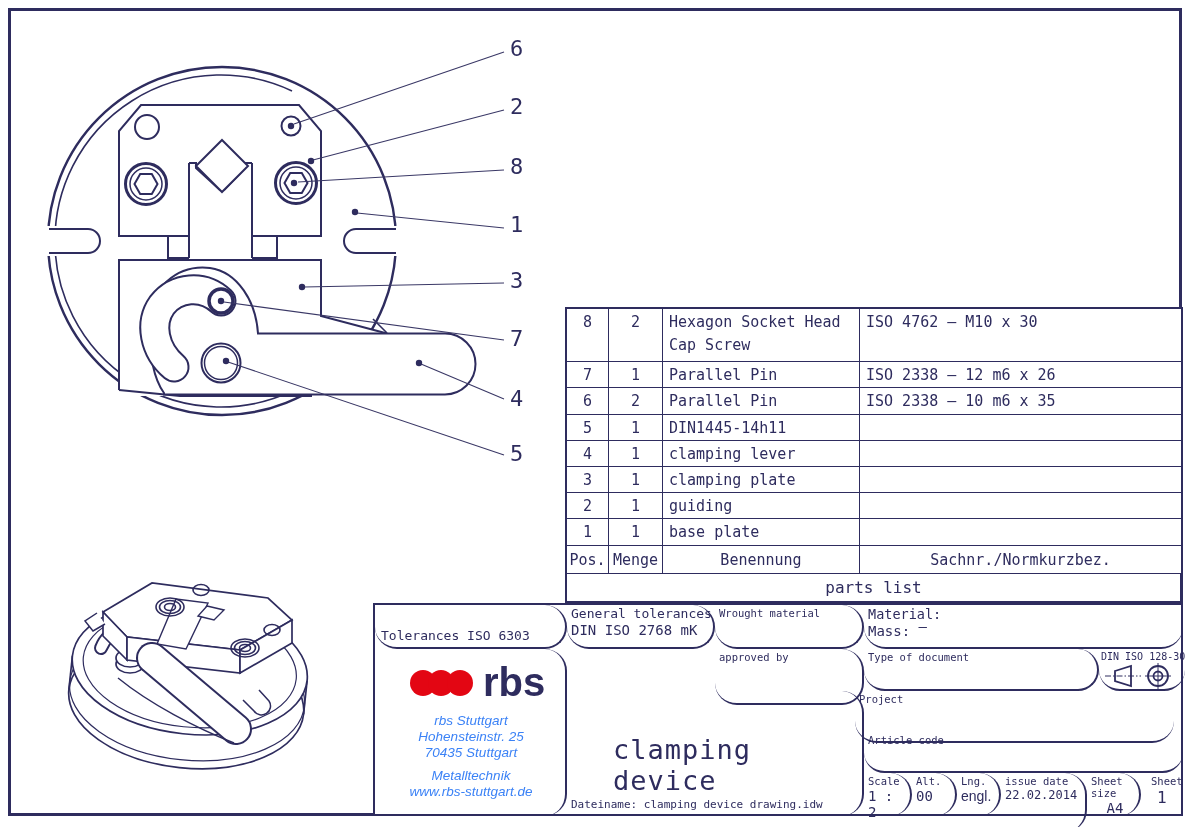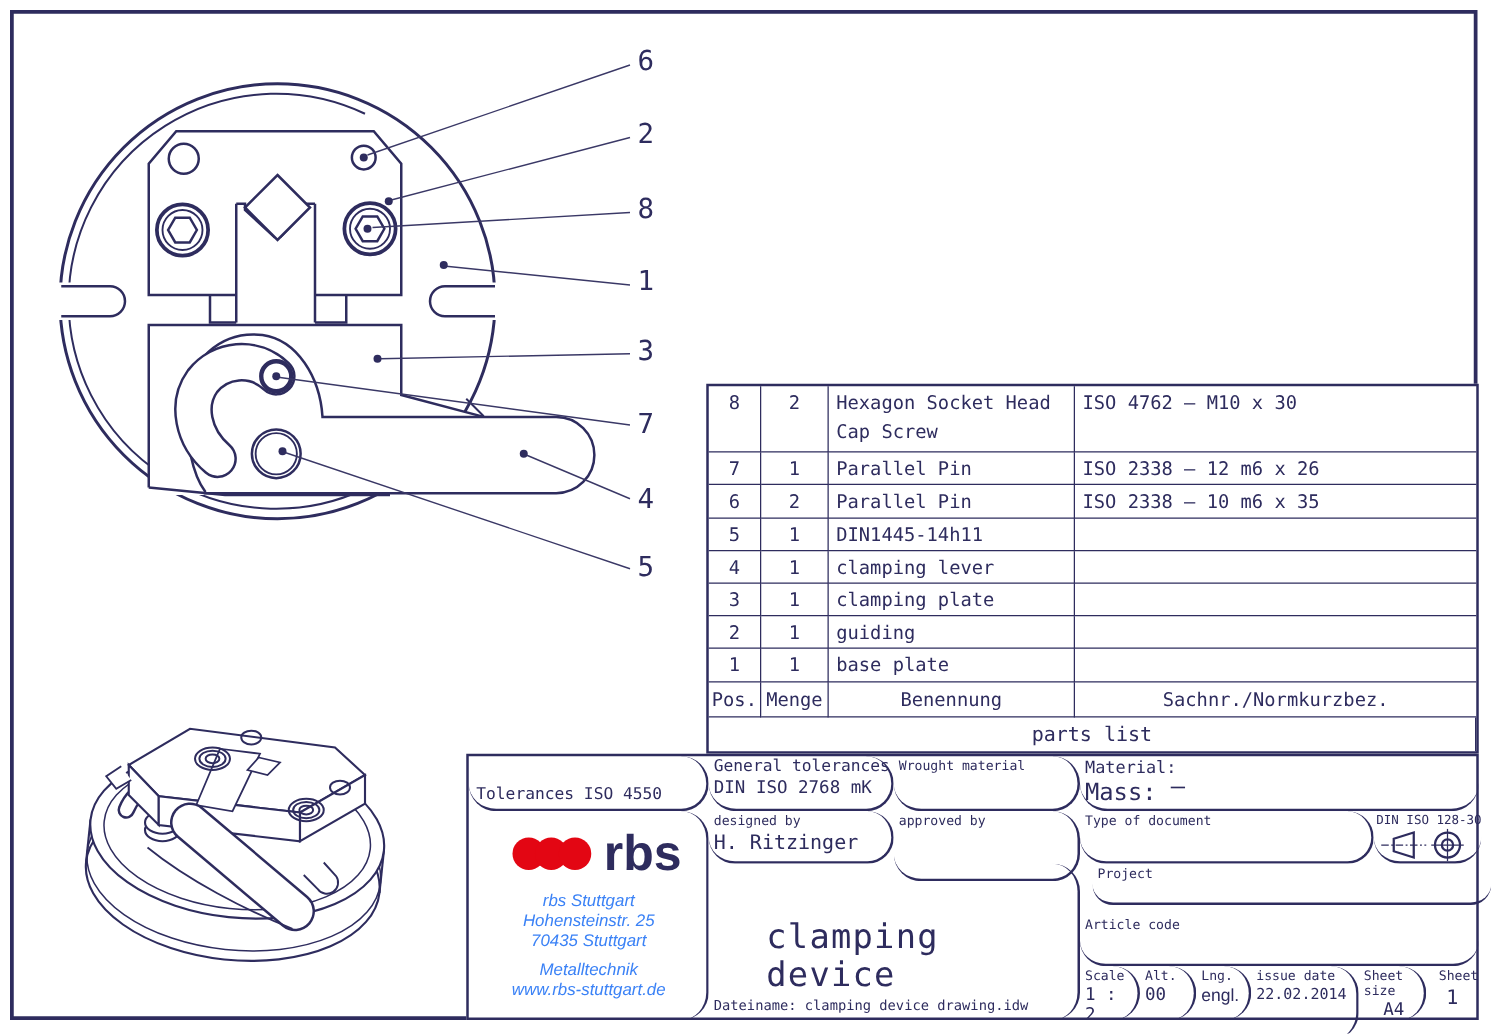--- a/index.html
+++ b/index.html
@@ -225,7 +225,7 @@
   <div class="title-block">
 
     <div class="tb bR bB" style="left:0;top:0;width:192px;height:44px;display:flex;align-items:flex-end;">
-      <span style="padding:0 0 4px 6px;">Tolerances ISO 4550</span>
+      <span style="padding:0 0 4px 6px;">Tolerances ISO 6303</span>
     </div>
     <div class="tb bR" style="left:0;top:44px;width:192px;height:167px;">
       <svg width="170" height="46" style="position:absolute;left:18px;top:8px;">

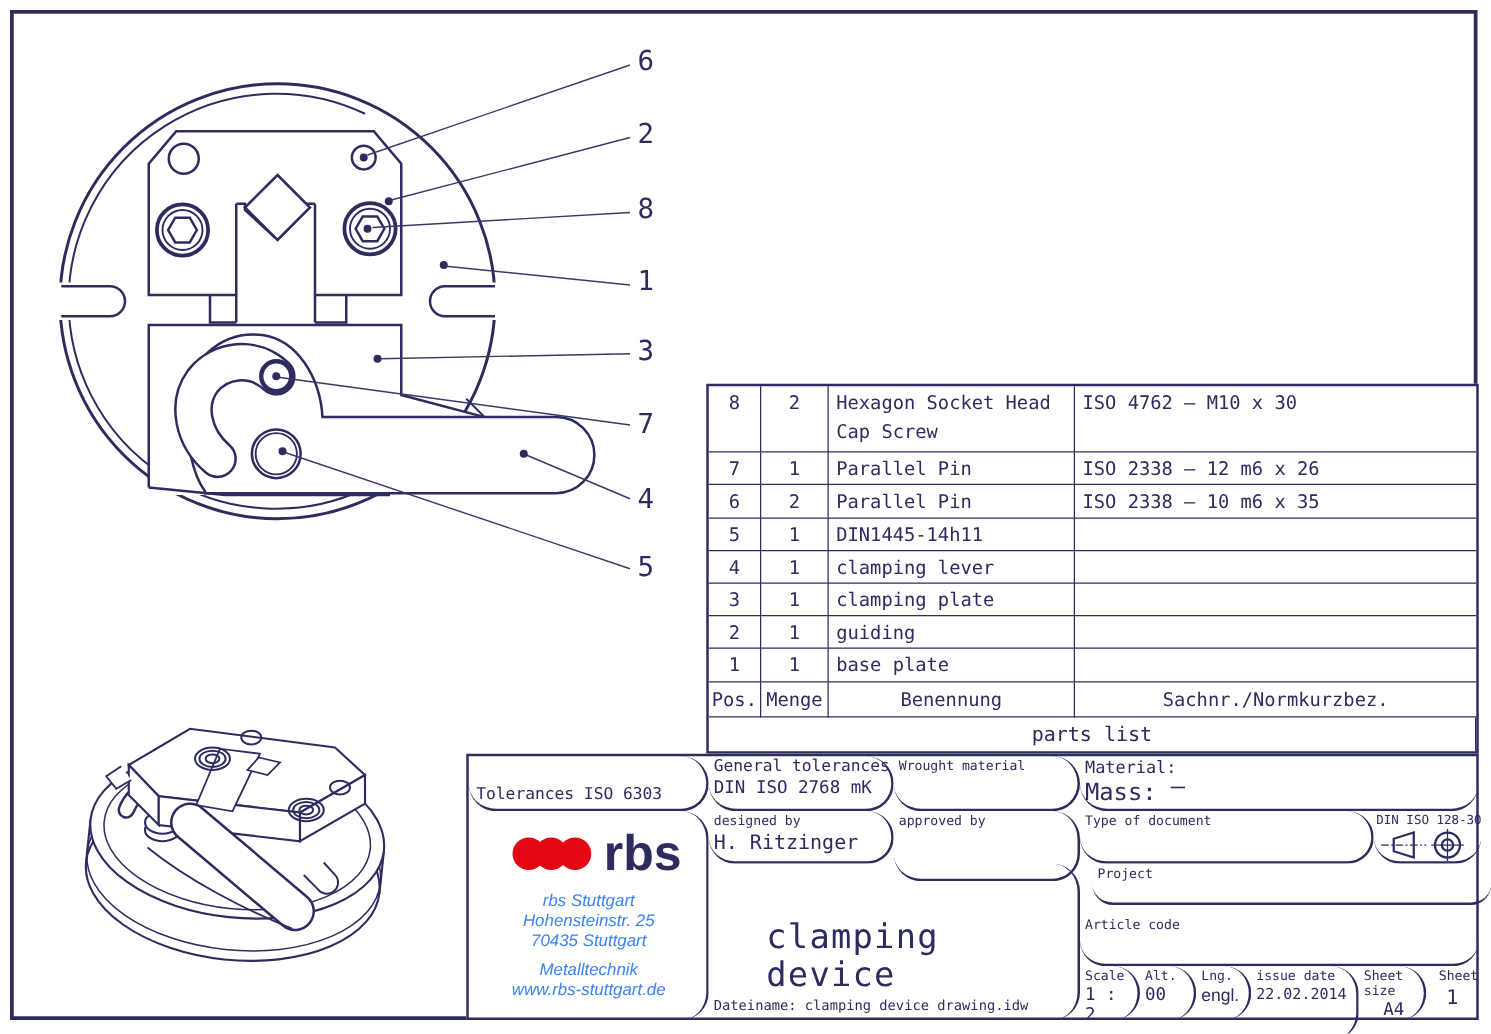--- a/index.html
+++ b/index.html
@@ -253,7 +253,7 @@
     </div>
     <div class="tb bB" style="left:489px;top:0;width:319px;height:44px;">
       <span class="tb-value" style="font-size:13.5px;">Material:</span>
-      <span class="tb-value" style="font-size:19px;"><span>Mass:</span>&nbsp;<span class="mass-dash">–</span></span>
+      <span class="tb-value" style="font-size:14px;"><span>Mass:</span>&nbsp;<span class="mass-dash">–</span></span>
     </div>
 
     <div class="tb bR bB" style="left:192px;top:44px;width:148px;height:42px;">

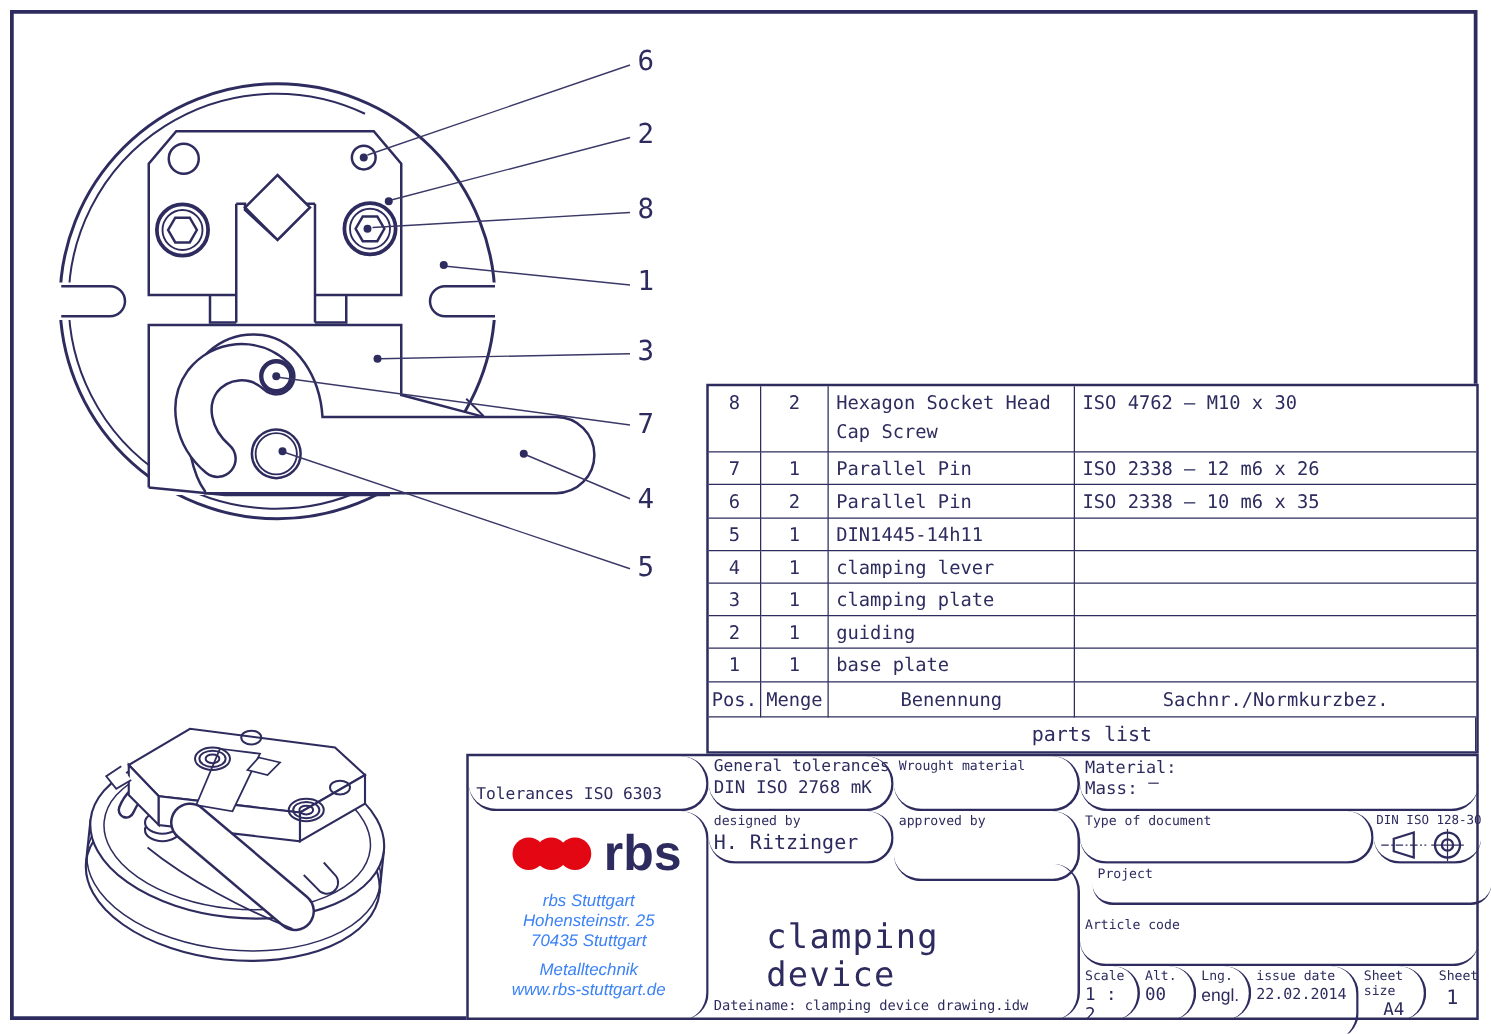--- a/index.html
+++ b/index.html
@@ -256,10 +256,6 @@
       <span class="tb-value" style="font-size:14px;"><span>Mass:</span>&nbsp;<span class="mass-dash">–</span></span>
     </div>
 
-    <div class="tb bR bB" style="left:192px;top:44px;width:148px;height:42px;">
-      <span class="tb-label">designed by</span>
-      <span class="tb-value" style="font-size:16px;">H. Ritzinger</span>
-    </div>
     <div class="tb bR bB" style="left:340px;top:44px;width:149px;height:56px;">
       <span class="tb-label">approved by</span>
     </div>

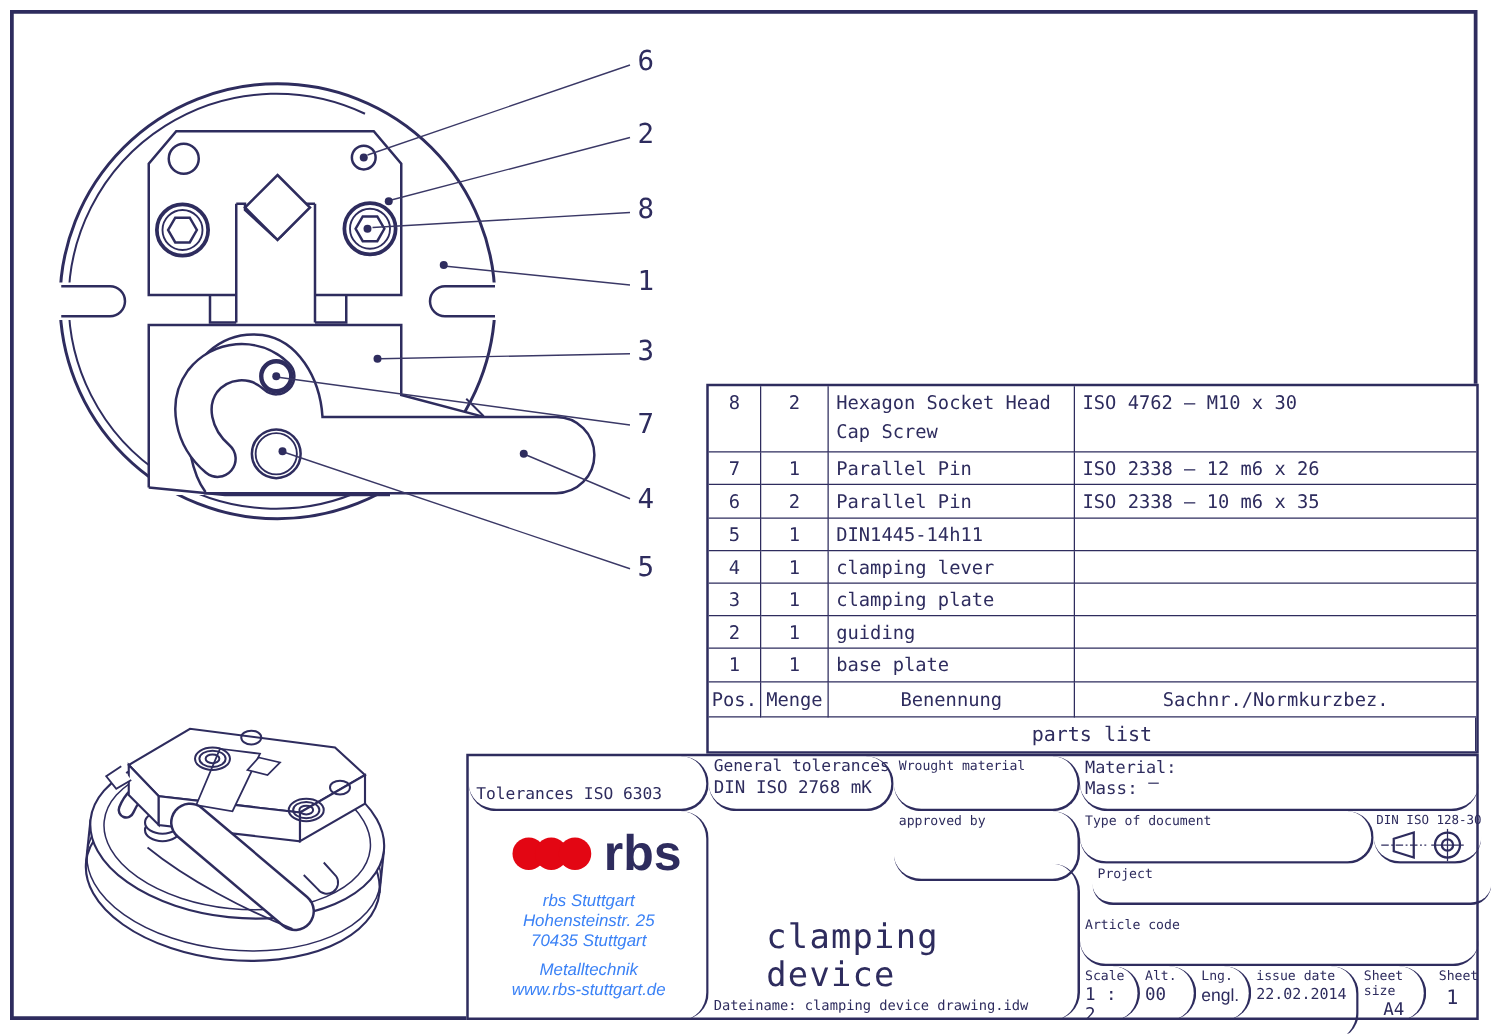--- a/index.html
+++ b/index.html
@@ -281,7 +281,7 @@
       <span style="position:absolute;left:4px;bottom:5px;font-size:11px;">Dateiname: clamping device drawing.idw</span>
     </div>
 
-    <div class="tb bB" style="left:499px;top:86px;width:319px;height:33px;">
+    <div class="tb bB" style="left:480px;top:86px;width:319px;height:52px;">
       <span class="tb-label">Project</span>
     </div>
     <div class="tb bB" style="left:489px;top:127px;width:319px;height:41px;">

